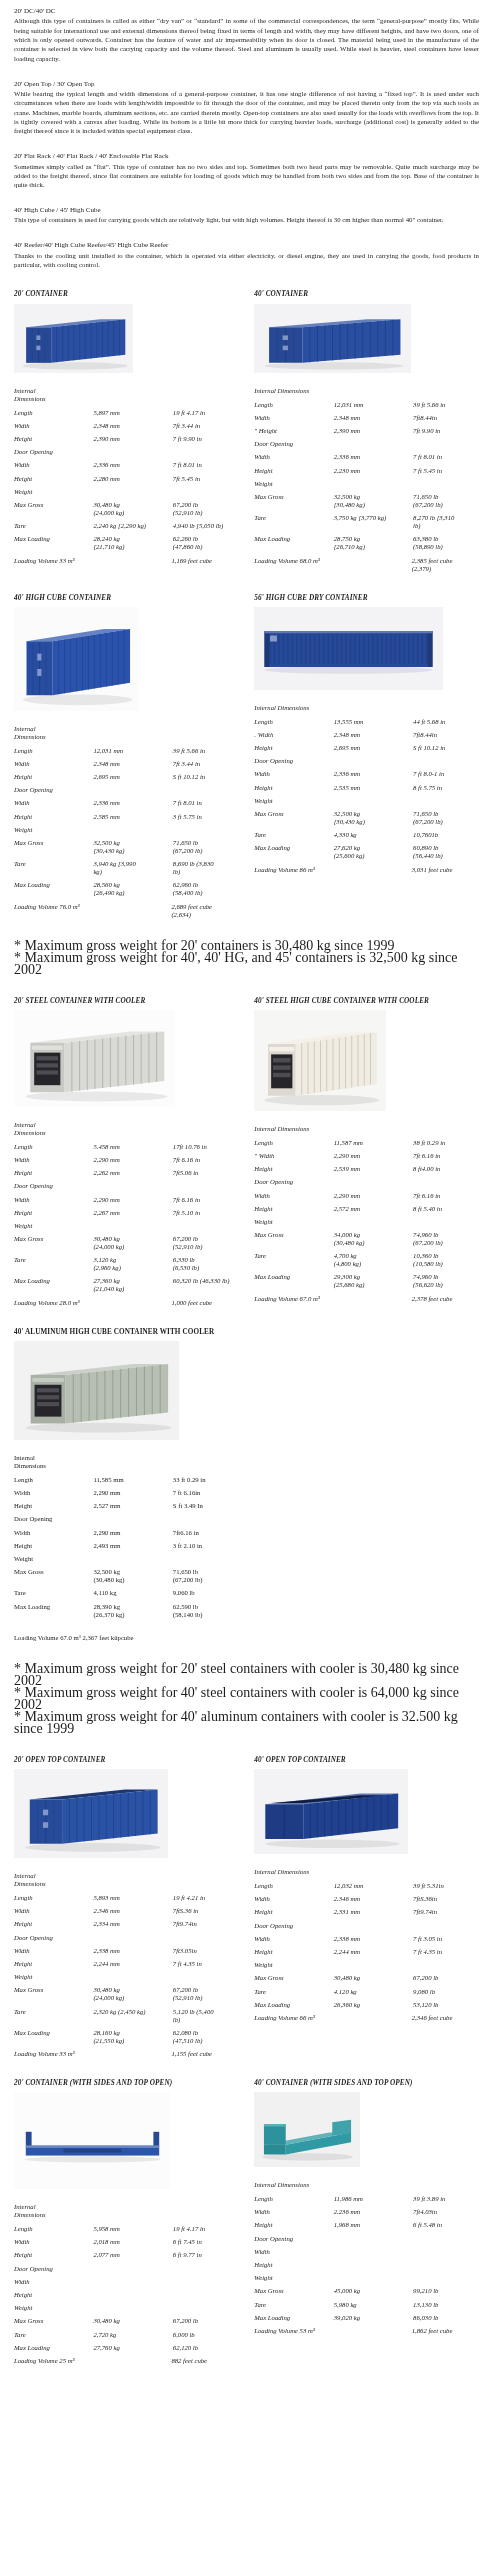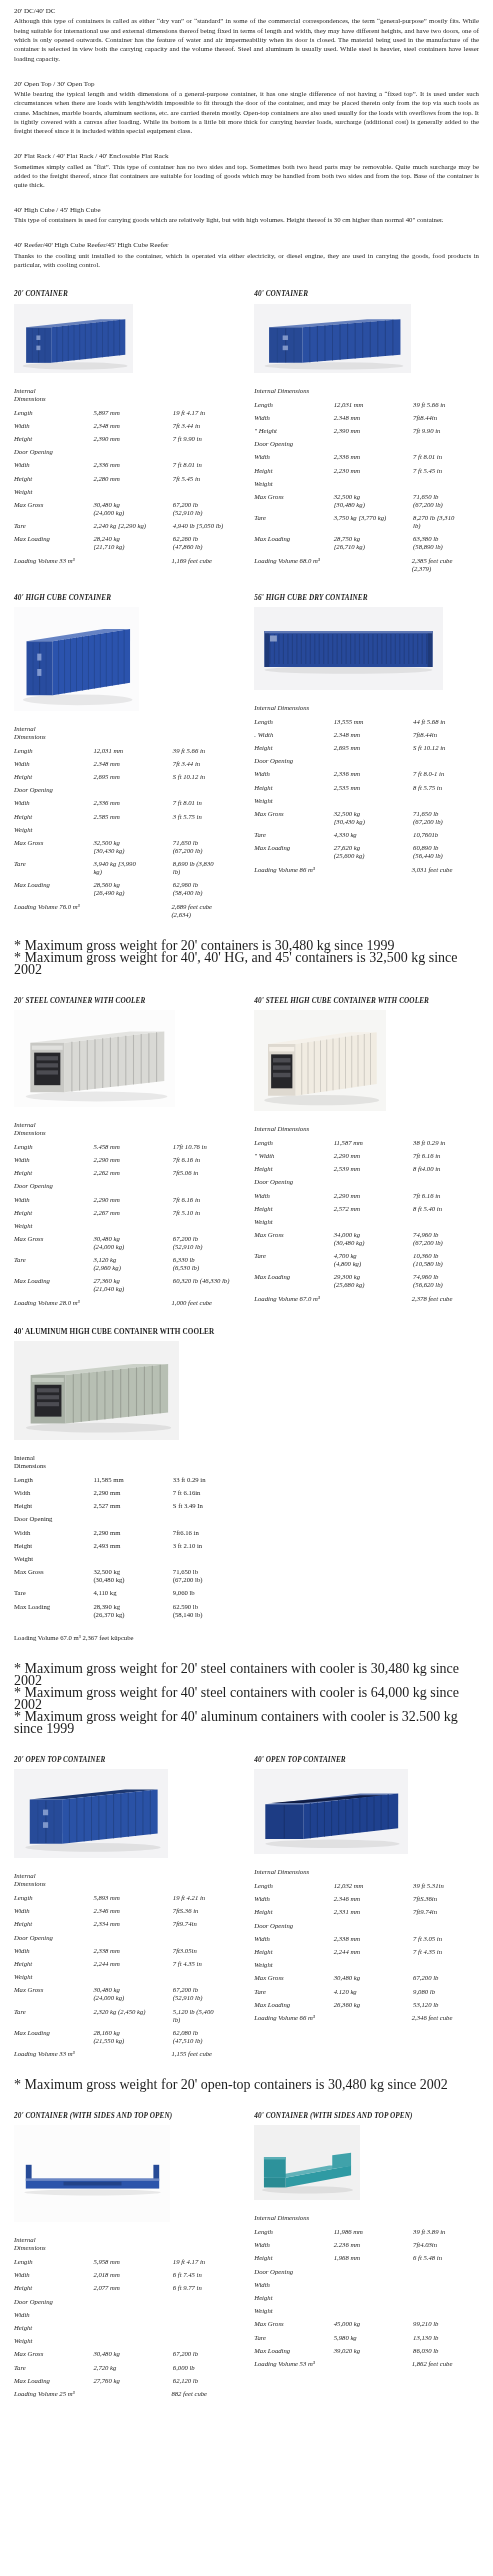--- a/index.html
+++ b/index.html
@@ -931,9 +931,6 @@
     </div>
   </div>
 
-  <div class="notes">
-      <p class="note">* Maximum gross weight for 20' open-top containers is 30,480 kg since 2002</p>
-    </div>
 
   <div class="sec pair">
     <div class="half">

